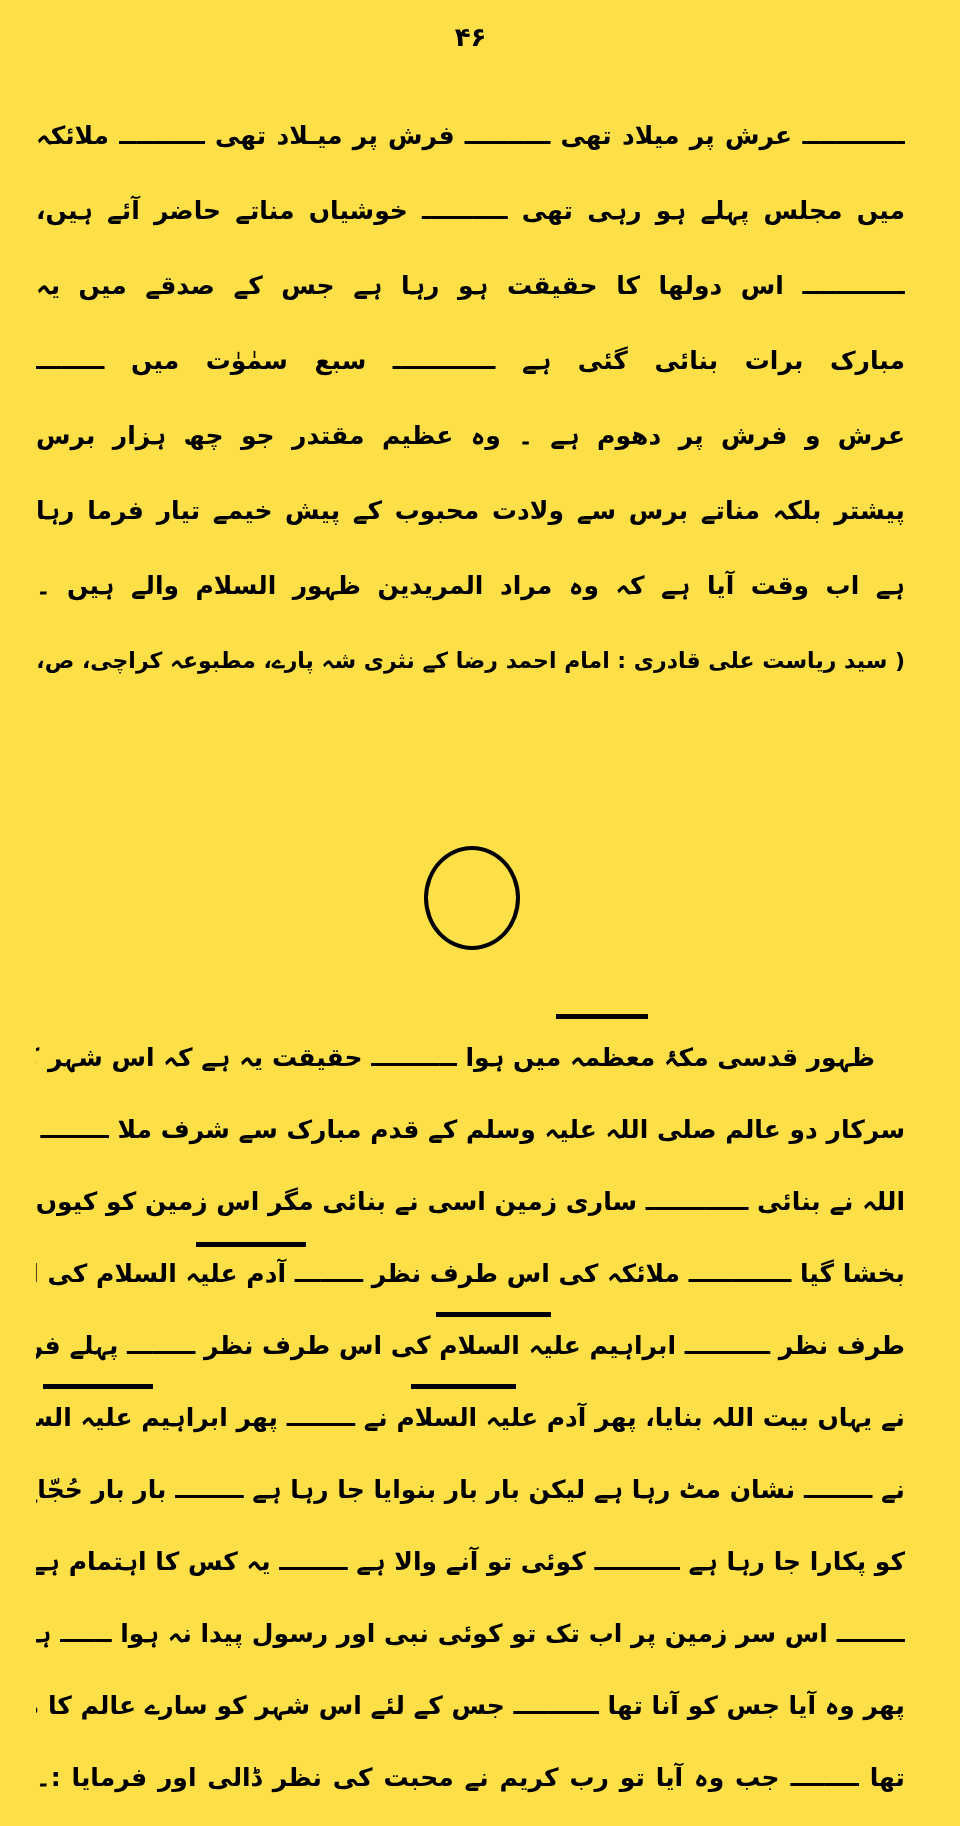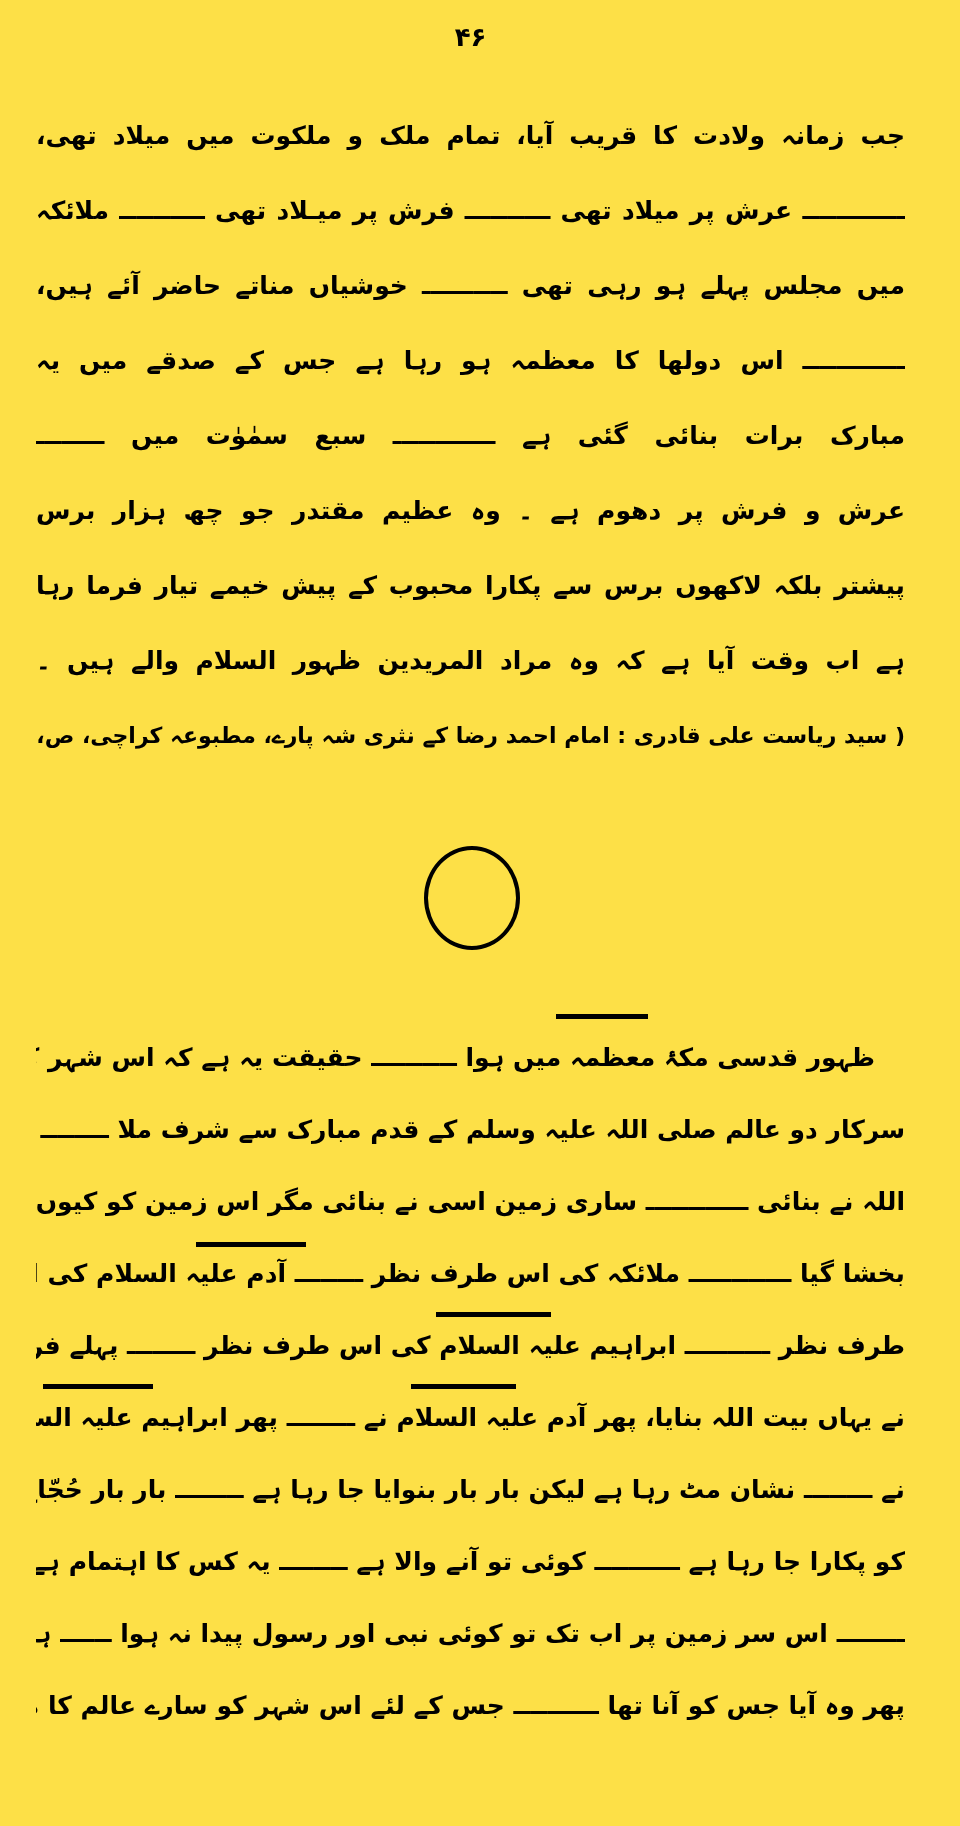--- a/index.html
+++ b/index.html
@@ -63,7 +63,6 @@
   <div class="page-number">۴۶</div>
 
   <div class="text-section section-1">
-    <div class="line">جب زمانہ ولادت کا قریب آیا، تمام ملک و ملکوت میں میلاد تھی،</div>
     <div class="line">ــــــــــــ عرش پر میلاد تھی ــــــــــ فرش پر میـلاد تھی ــــــــــ ملائکہ</div>
     <div class="line">میں مجلس پہلے ہو رہی تھی ــــــــــ خوشیاں مناتے حاضر آئے ہیں،</div>
     <div class="line">ــــــــــــ اس دولھا کا معظمہ ہو رہا ہے جس کے صدقے میں یہ</div>

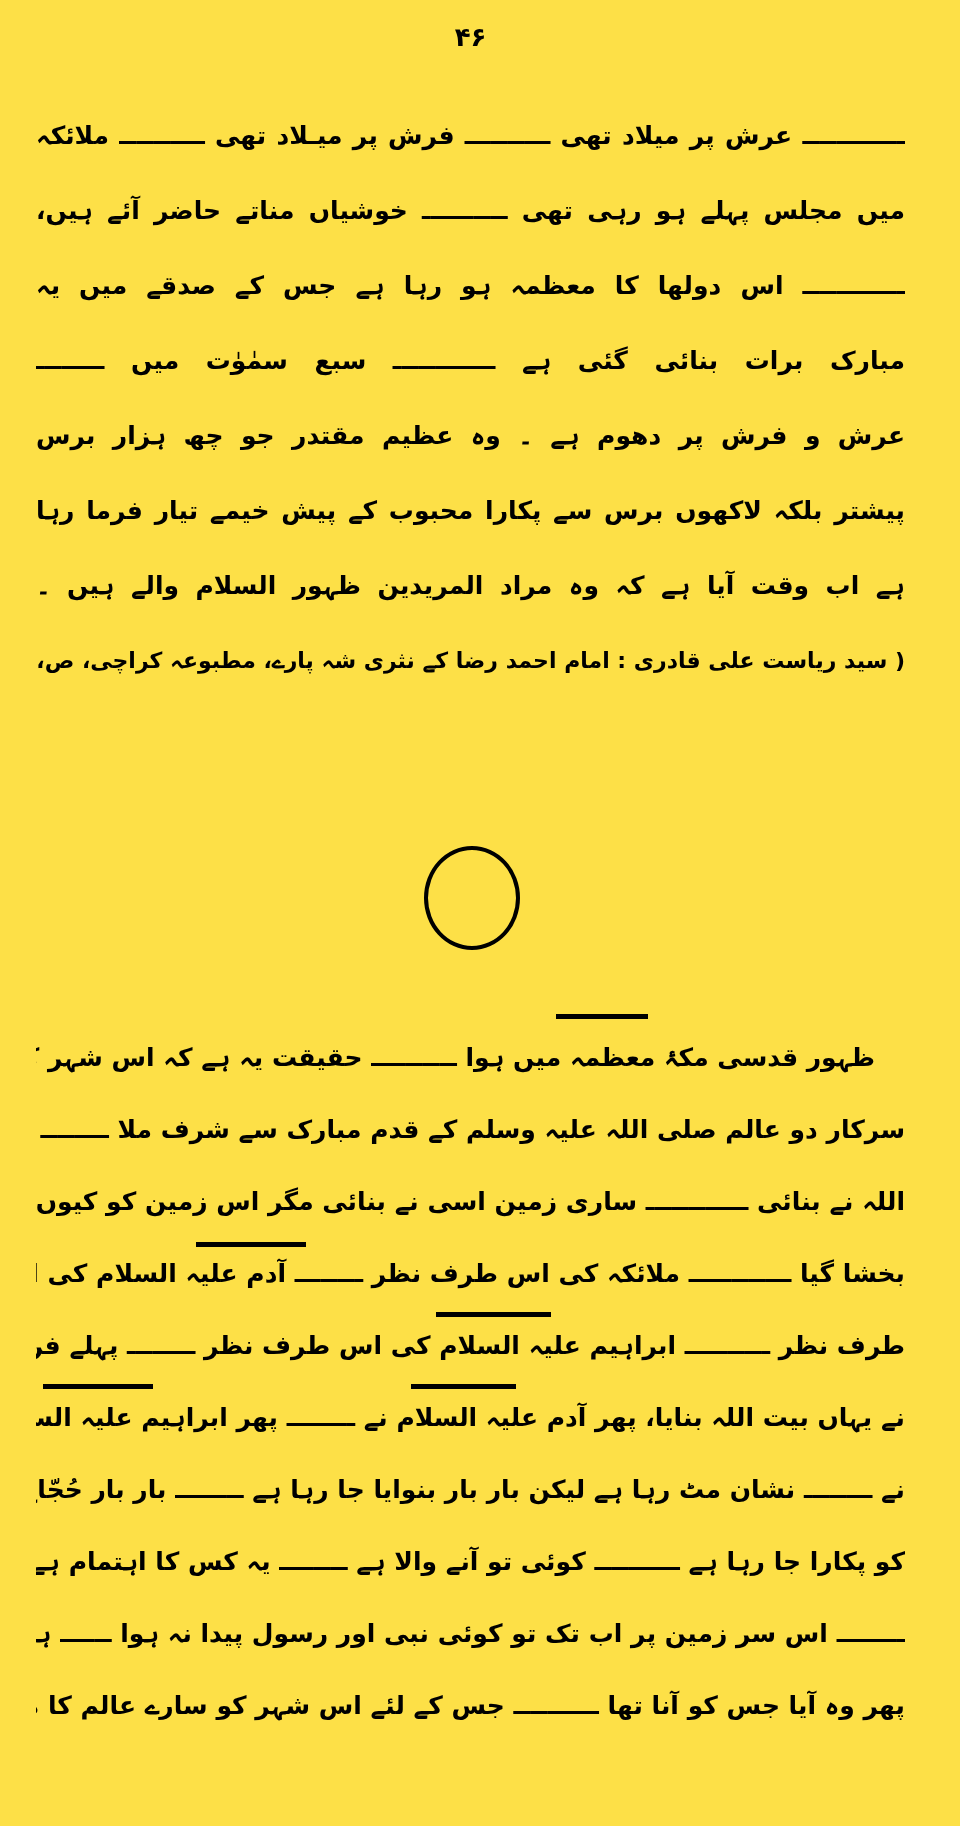--- a/index.html
+++ b/index.html
@@ -65,7 +65,7 @@
   <div class="text-section section-1">
     <div class="line">ــــــــــــ عرش پر میلاد تھی ــــــــــ فرش پر میـلاد تھی ــــــــــ ملائکہ</div>
     <div class="line">میں مجلس پہلے ہو رہی تھی ــــــــــ خوشیاں مناتے حاضر آئے ہیں،</div>
-    <div class="line">ــــــــــــ اس دولھا کا معظمہ ہو رہا ہے جس کے صدقے میں یہ</div>
+    <div class="line">ــــــــــــ اس دولھا کا حقیقت ہو رہا ہے جس کے صدقے میں یہ</div>
     <div class="line">مبارک برات بنائی گئی ہے ــــــــــــ سبع سمٰوٰت میں ــــــــ</div>
     <div class="line">عرش و فرش پر دھوم ہے ۔ وہ عظیم مقتدر جو چھ ہزار برس</div>
     <div class="line">پیشتر بلکہ لاکھوں برس سے پکارا محبوب کے پیش خیمے تیار فرما رہا</div>

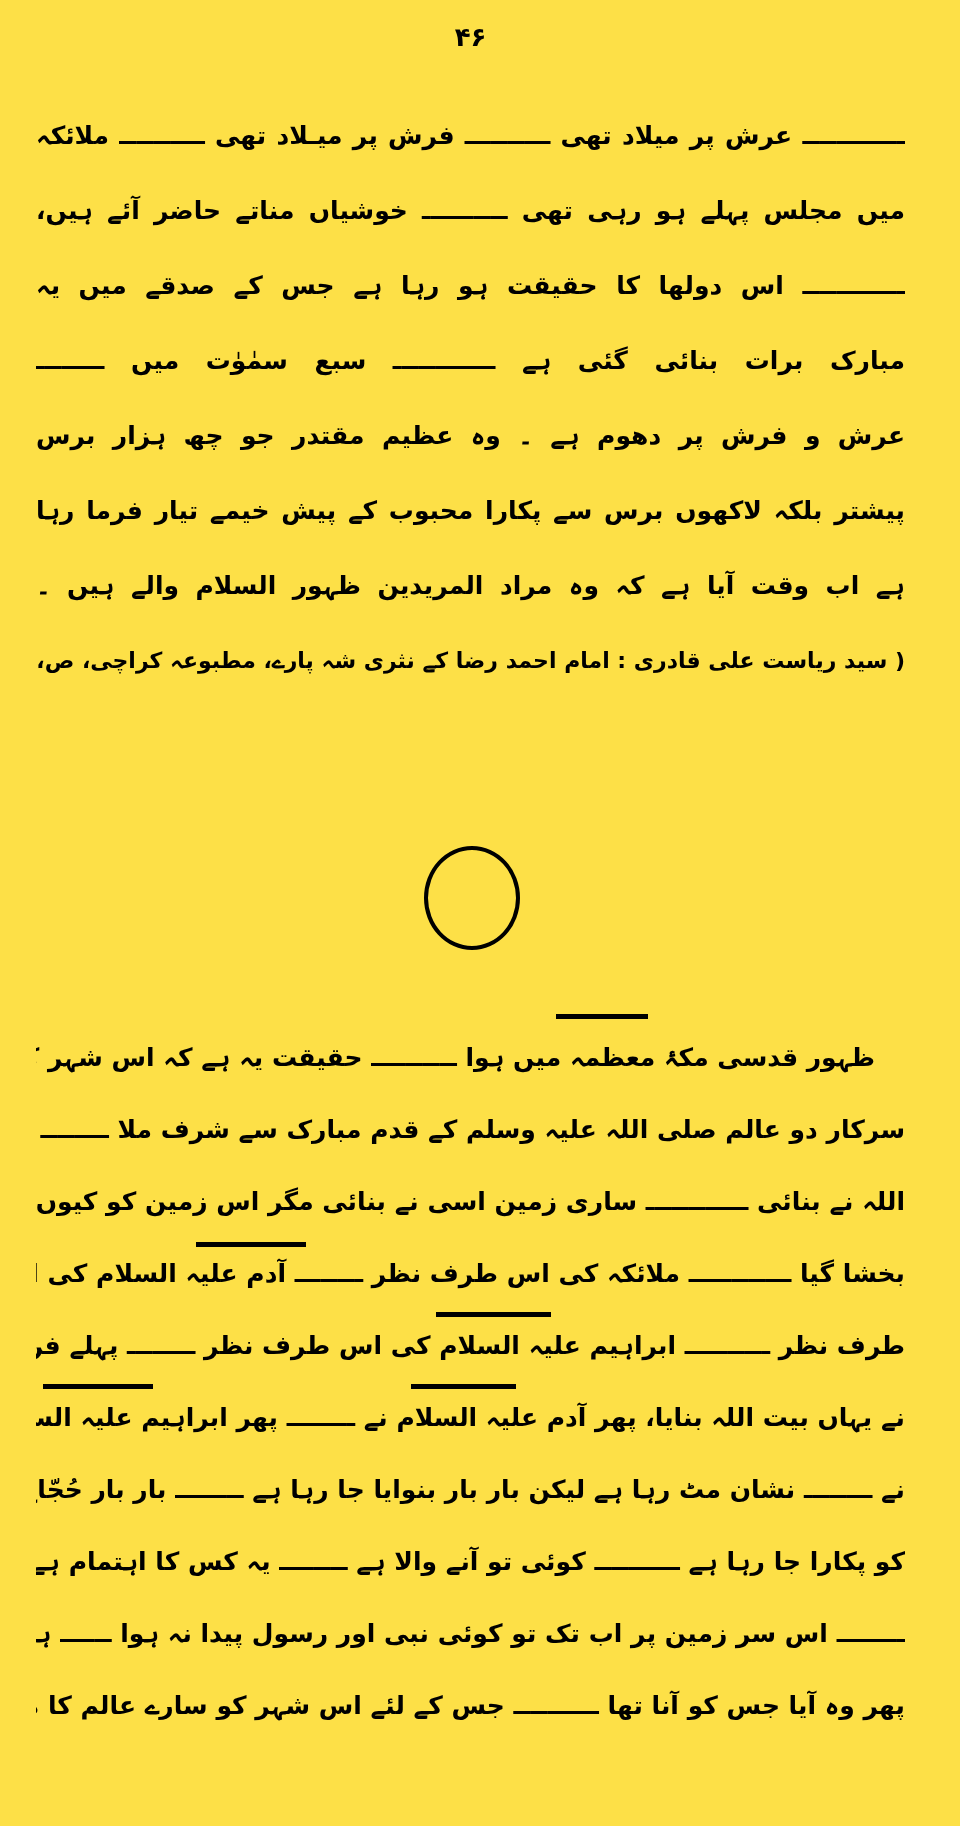--- a/index.html
+++ b/index.html
@@ -68,7 +68,7 @@
     <div class="line">ــــــــــــ اس دولھا کا حقیقت ہو رہا ہے جس کے صدقے میں یہ</div>
     <div class="line">مبارک برات بنائی گئی ہے ــــــــــــ سبع سمٰوٰت میں ــــــــ</div>
     <div class="line">عرش و فرش پر دھوم ہے ۔ وہ عظیم مقتدر جو چھ ہزار برس</div>
-    <div class="line">پیشتر بلکہ لاکھوں برس سے پکارا محبوب کے پیش خیمے تیار فرما رہا</div>
+    <div class="line">پیشتر بلکہ مناتے برس سے ولادت محبوب کے پیش خیمے تیار فرما رہا</div>
     <div class="line">ہے اب وقت آیا ہے کہ وہ مراد المریدین ظہور السلام والے ہیں ۔</div>
     <div class="line citation">( سید ریاست علی قادری : امام احمد رضا کے نثری شہ پارے، مطبوعہ کراچی، ص، ۸ )</div>
   </div>

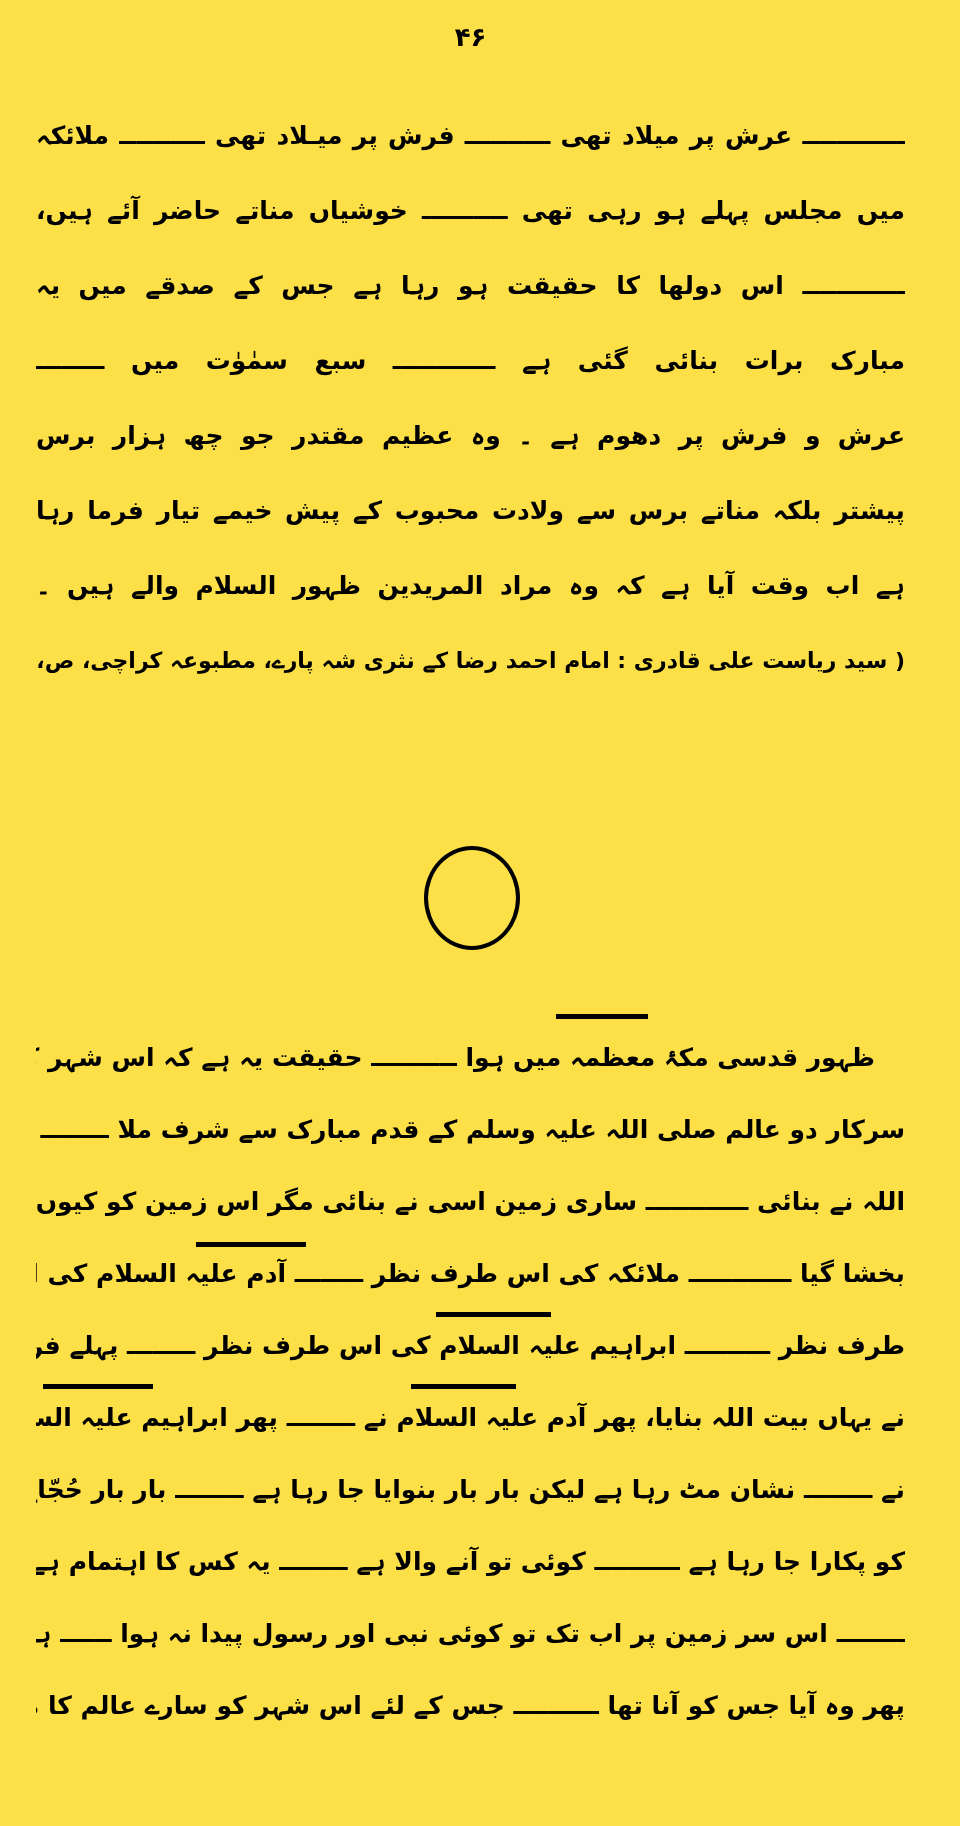--- a/index.html
+++ b/index.html
@@ -86,6 +86,7 @@
     <div class="line">کو پکارا جا رہا ہے ــــــــــ کوئی تو آنے والا ہے ــــــــ یہ کس کا اہتمام ہے</div>
     <div class="line">ــــــــ اس سر زمین پر اب تک تو کوئی نبی اور رسول پیدا نہ ہوا ــــــ ہاں</div>
     <div class="line">پھر وہ آیا جس کو آنا تھا ــــــــــ جس کے لئے اس شہر کو سارے عالم کا مرکز بنایا</div>
+    <div class="line">تھا ــــــــ جب وہ آیا تو رب کریم نے محبت کی نظر ڈالی اور فرمایا :۔</div>
   </div>
 
   <div class="overline-bar bar-1"></div>

